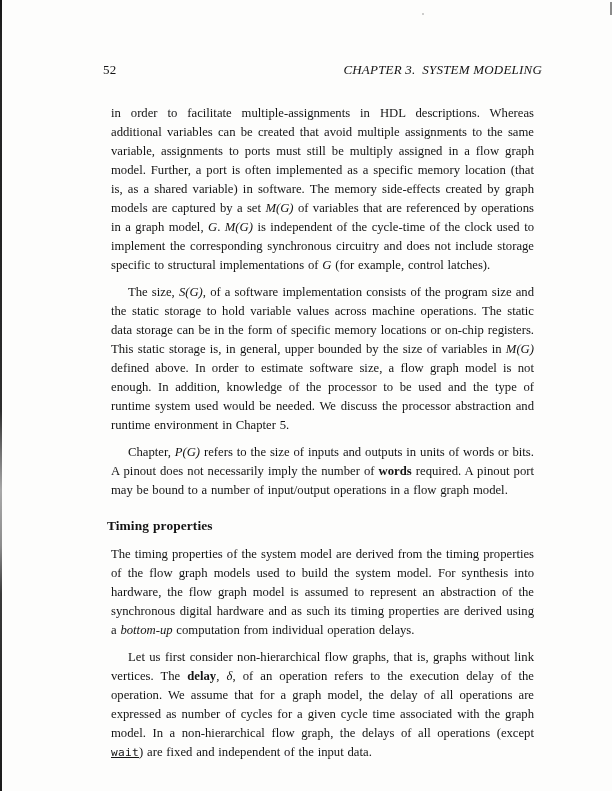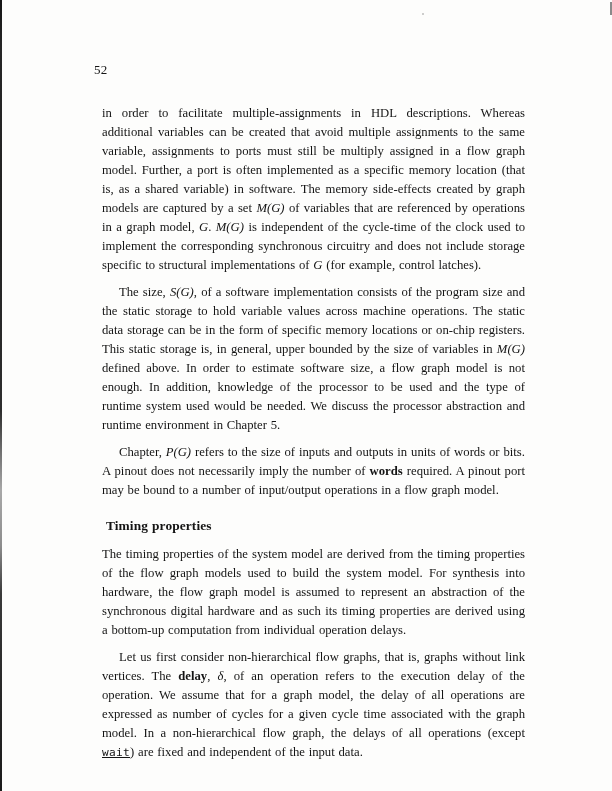--- a/index.html
+++ b/index.html
@@ -41,7 +41,7 @@
   }
   .content {
     position: absolute;
-    left: 94px;
+    left: 103px;
     top: 62px;
     width: 439px;
   }

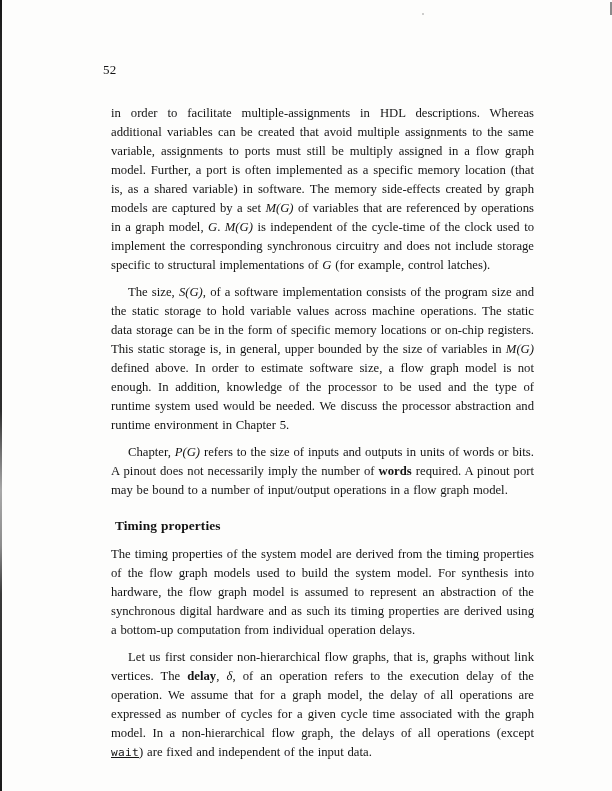--- a/index.html
+++ b/index.html
@@ -103,6 +103,7 @@
 
     <div class="running-header">
       <span class="page-number">52</span>
+      <span class="chapter-title">CHAPTER 3.&nbsp; SYSTEM MODELING</span>
     </div>
 
     <div class="body-text">

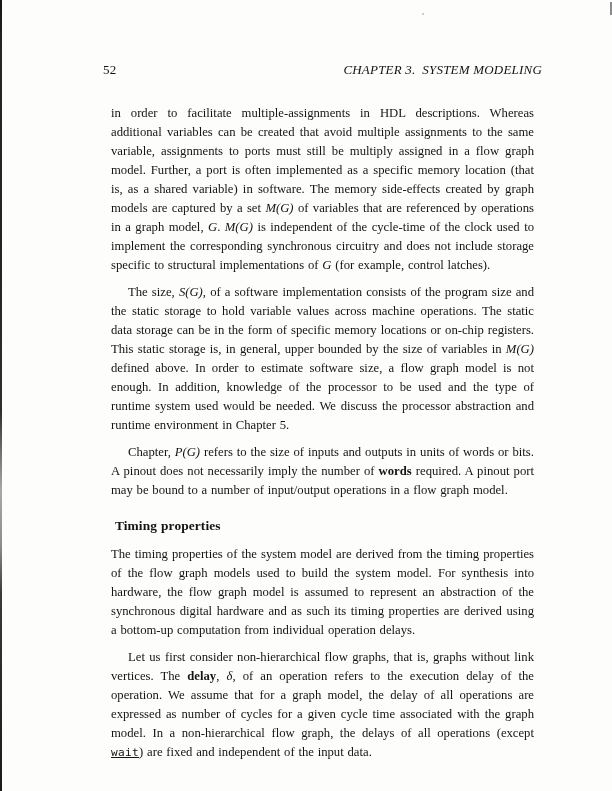--- a/index.html
+++ b/index.html
@@ -76,7 +76,7 @@
   .section-heading {
     font-size: 13.4px;
     font-weight: bold;
-    margin: 16px 0 10px 12px;
+    margin: 16px 0 10px 4px;
     text-align: left;
     letter-spacing: 0.1px;
   }

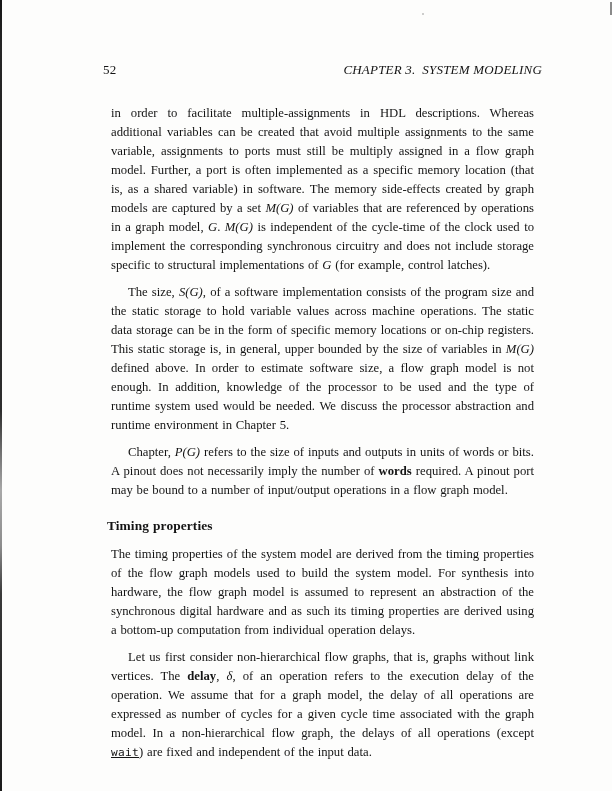--- a/index.html
+++ b/index.html
@@ -82,7 +82,7 @@
   }
   .run-math { font-style: italic; }
   .run-bold { font-weight: bold; }
-  .run-italic { }
+  .run-italic { font-style: italic; }
   .run-mono {
     font-family: "DejaVu Sans Mono", "Liberation Mono", monospace;
     font-size: 0.88em;

